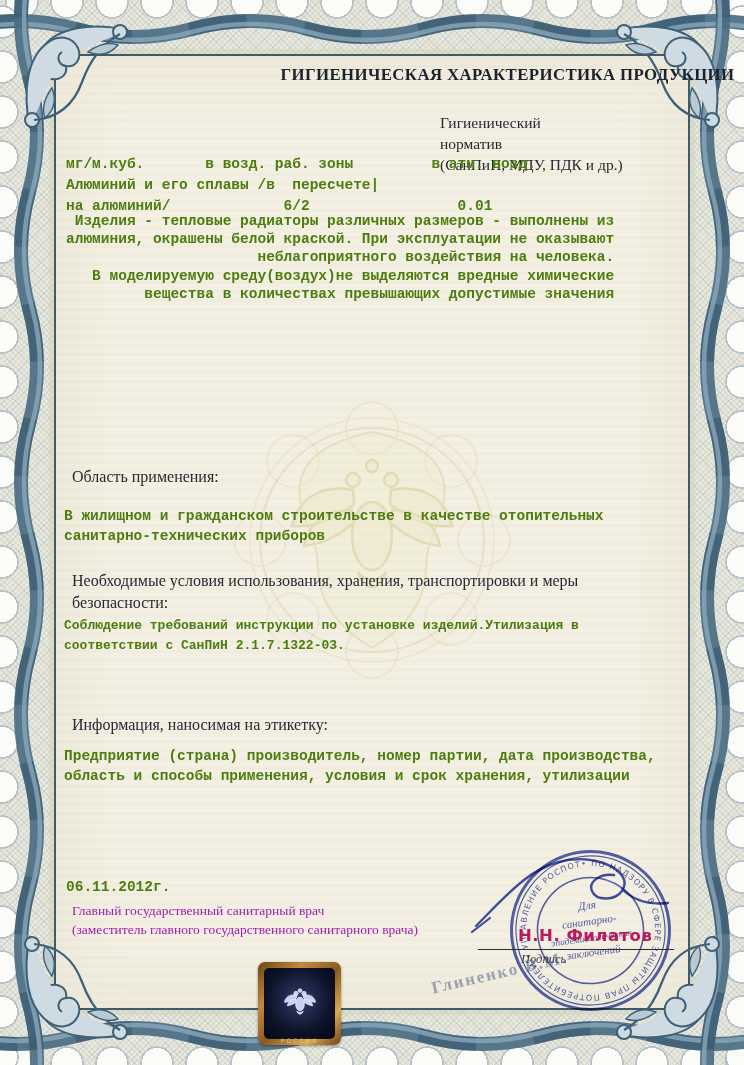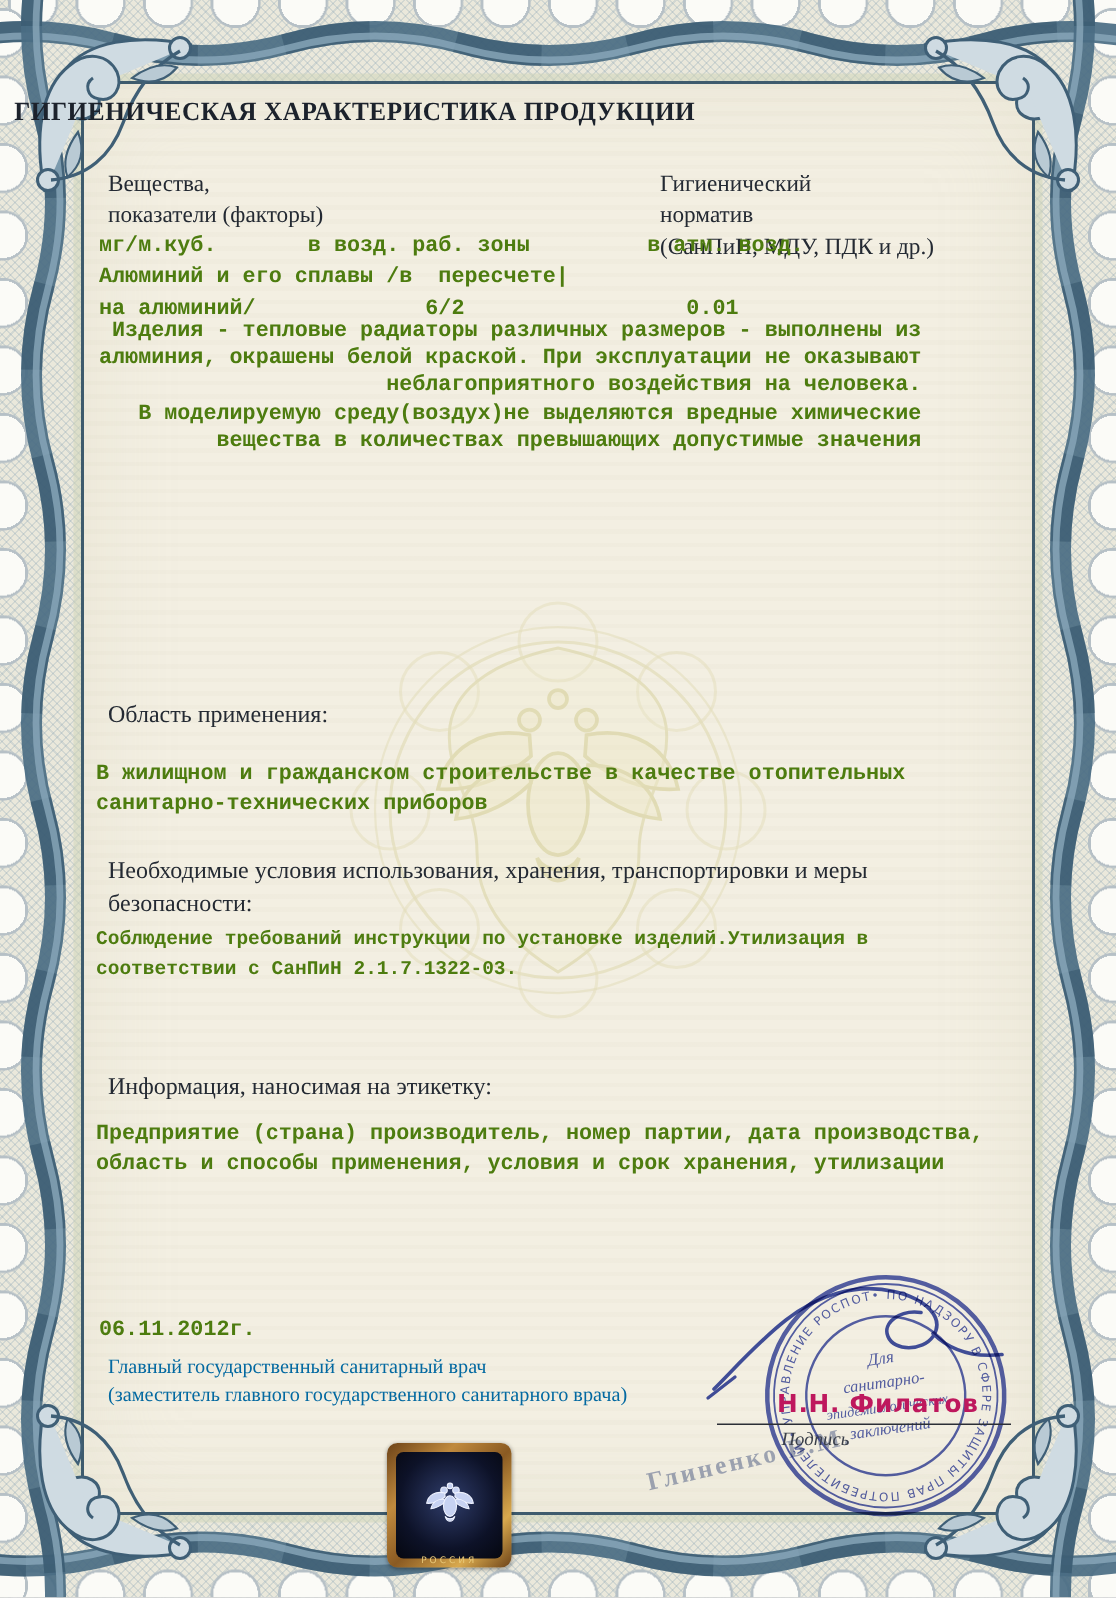--- a/index.html
+++ b/index.html
@@ -51,7 +51,7 @@
   .mono{font-family:"Liberation Mono","DejaVu Sans Mono",monospace;font-weight:700;
         color:#4d7c0f;white-space:pre;}
   .ws{white-space:pre-line;}
-  .title{left:0;right:0;top:64px;text-align:left;font-weight:bold;font-size:17.5px;
+  .title{left:0;right:0;top:64px;text-align:right;font-weight:bold;font-size:17.5px;
          letter-spacing:.4px;color:#1c222c;}
   .title span{display:inline-block;transform:scaleX(.96);}
   .th-left{left:72px;top:112px;font-size:15.5px;line-height:21px;}

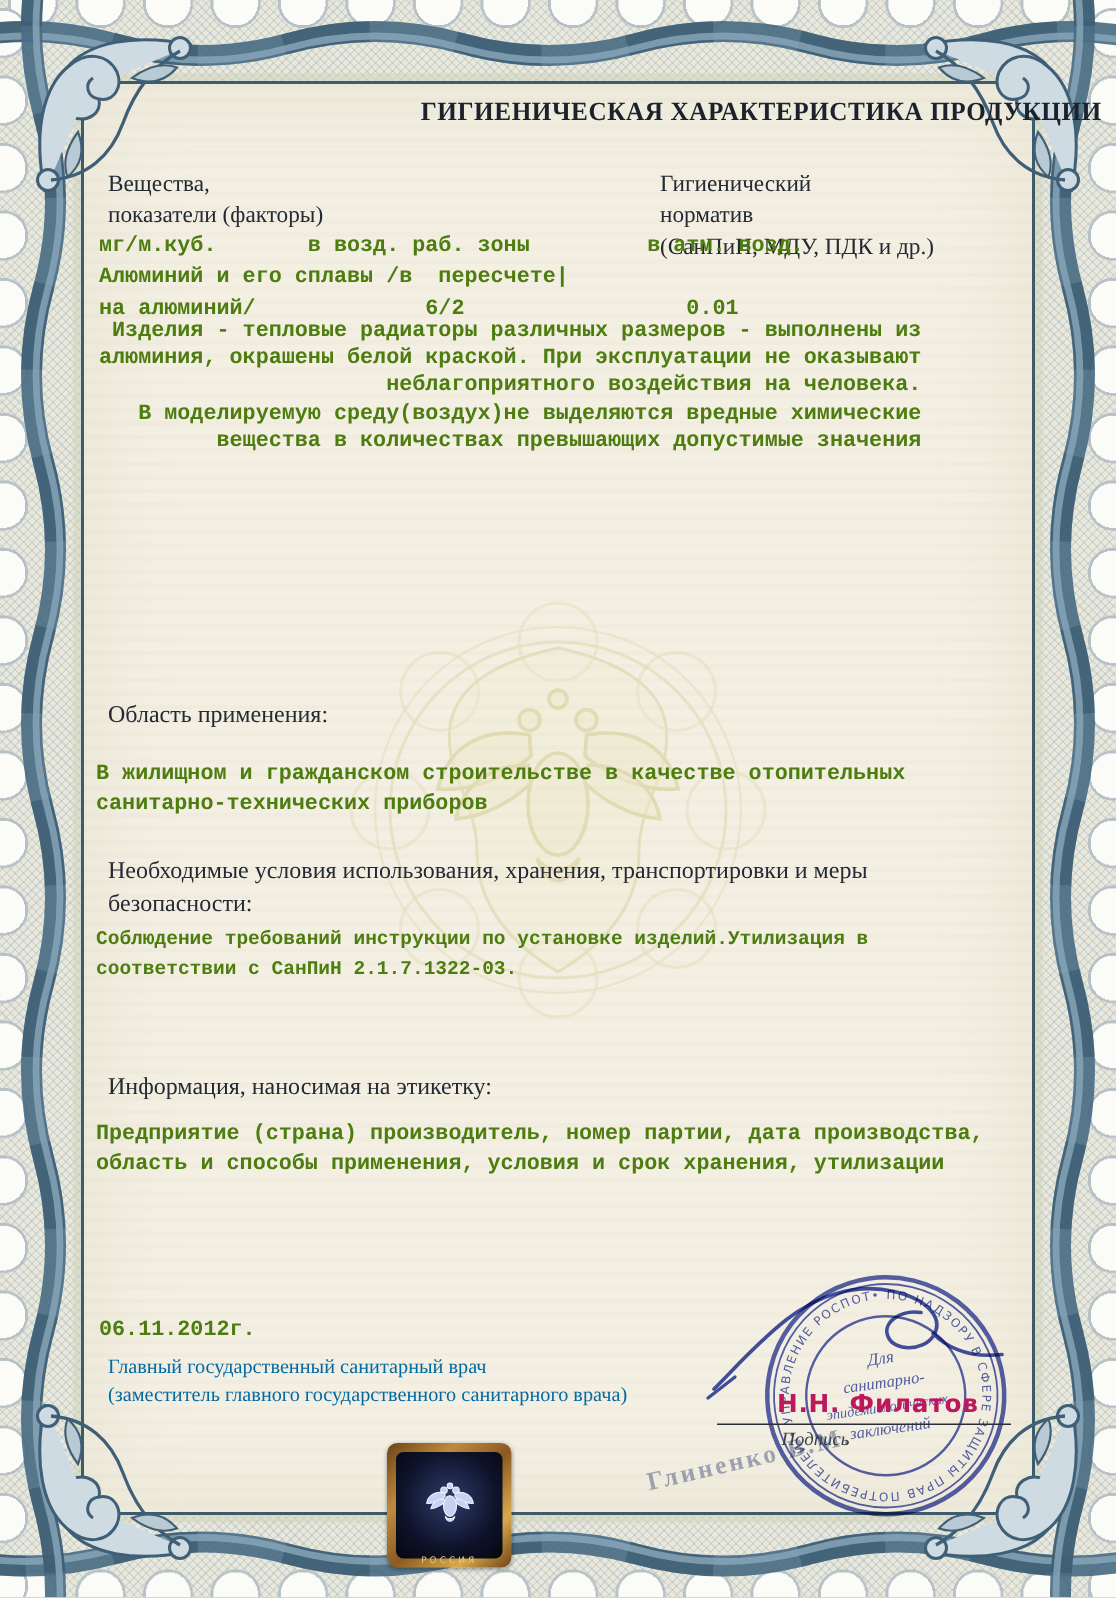--- a/index.html
+++ b/index.html
@@ -201,8 +201,6 @@
   <div class="txt title serif">
     <span>ГИГИЕНИЧЕСКАЯ ХАРАКТЕРИСТИКА ПРОДУКЦИИ</span>
   </div>
-  <div class="txt th-left serif ws">Вещества,
-показатели (факторы)</div>
   <div class="txt th-right serif ws">Гигиенический
 норматив
 (СанПиН, МДУ, ПДК и др.)</div>

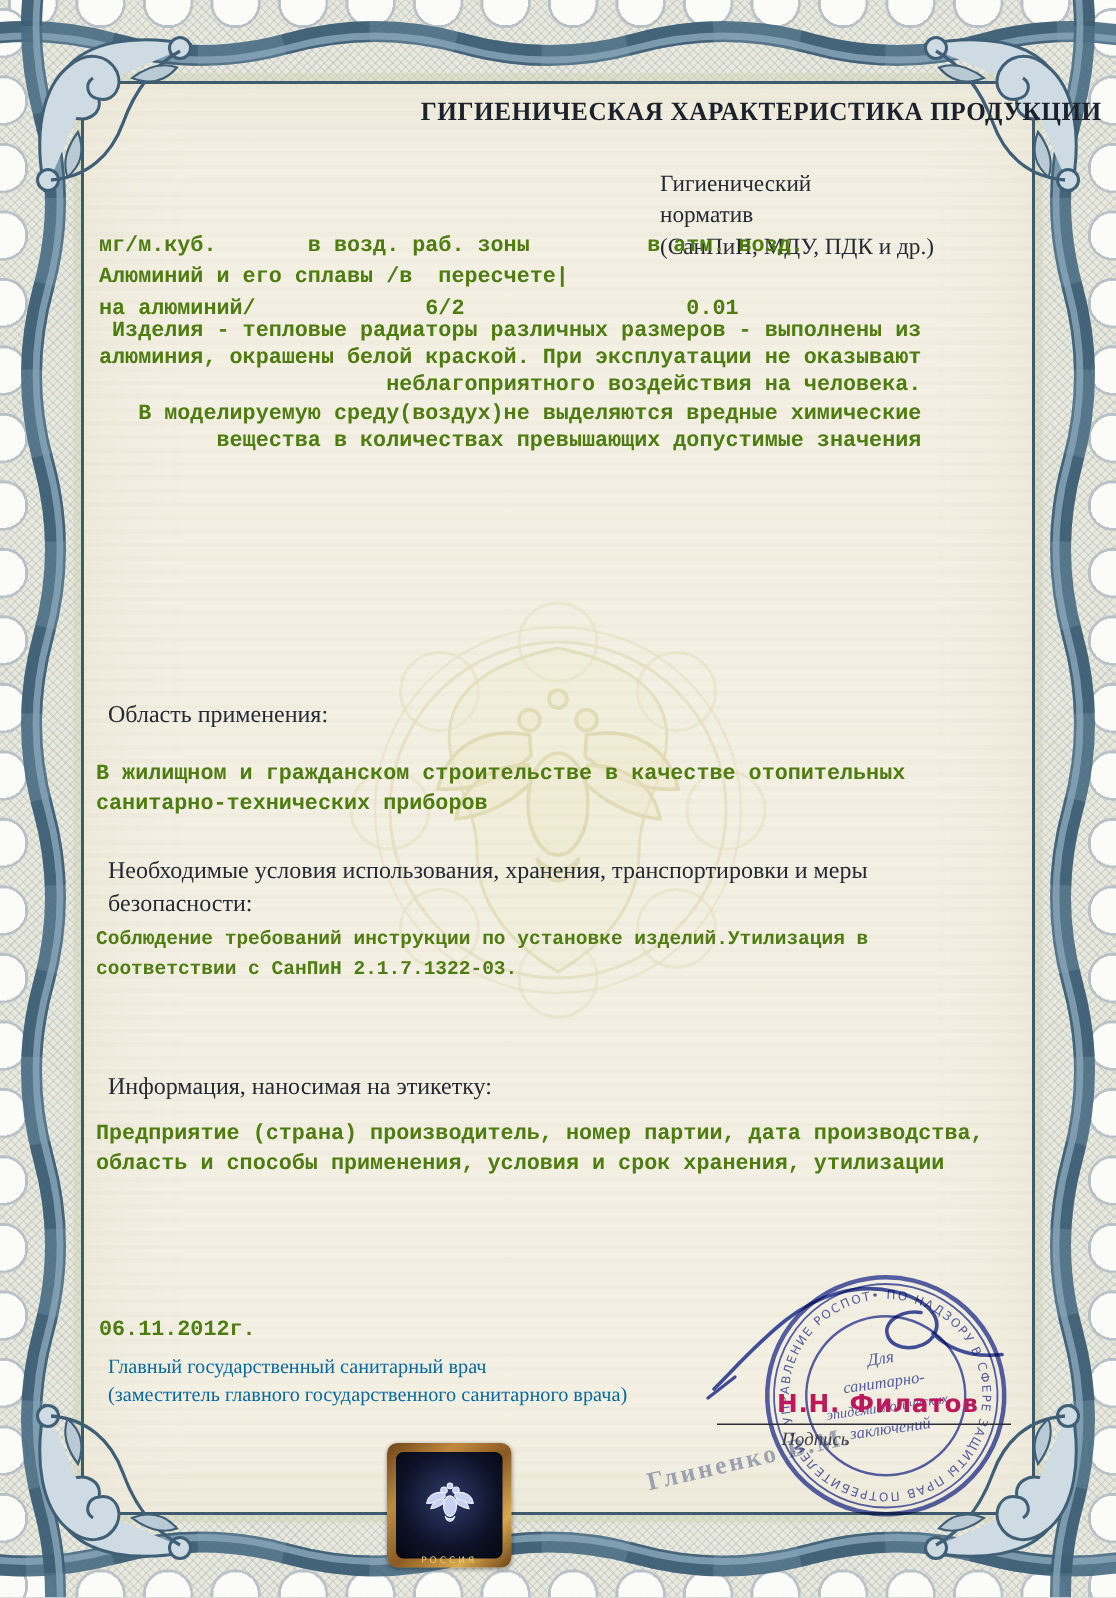--- a/index.html
+++ b/index.html
@@ -66,7 +66,7 @@
   .t-info{left:64px;top:747px;font-size:14.5px;line-height:19.5px;}
   .h-valid{left:72px;top:855px;font-size:16px;}
   .t-date{left:66px;top:879px;font-size:14.5px;}
-  .official{left:72px;top:902px;font-size:13.5px;line-height:18.5px;color:#0369a1;}
+  .official{left:72px;top:902px;font-size:13.5px;line-height:18.5px;color:#a21caf;}
 
   
   .stamp{position:absolute;left:503px;top:843px;z-index:9;mix-blend-mode:multiply;

